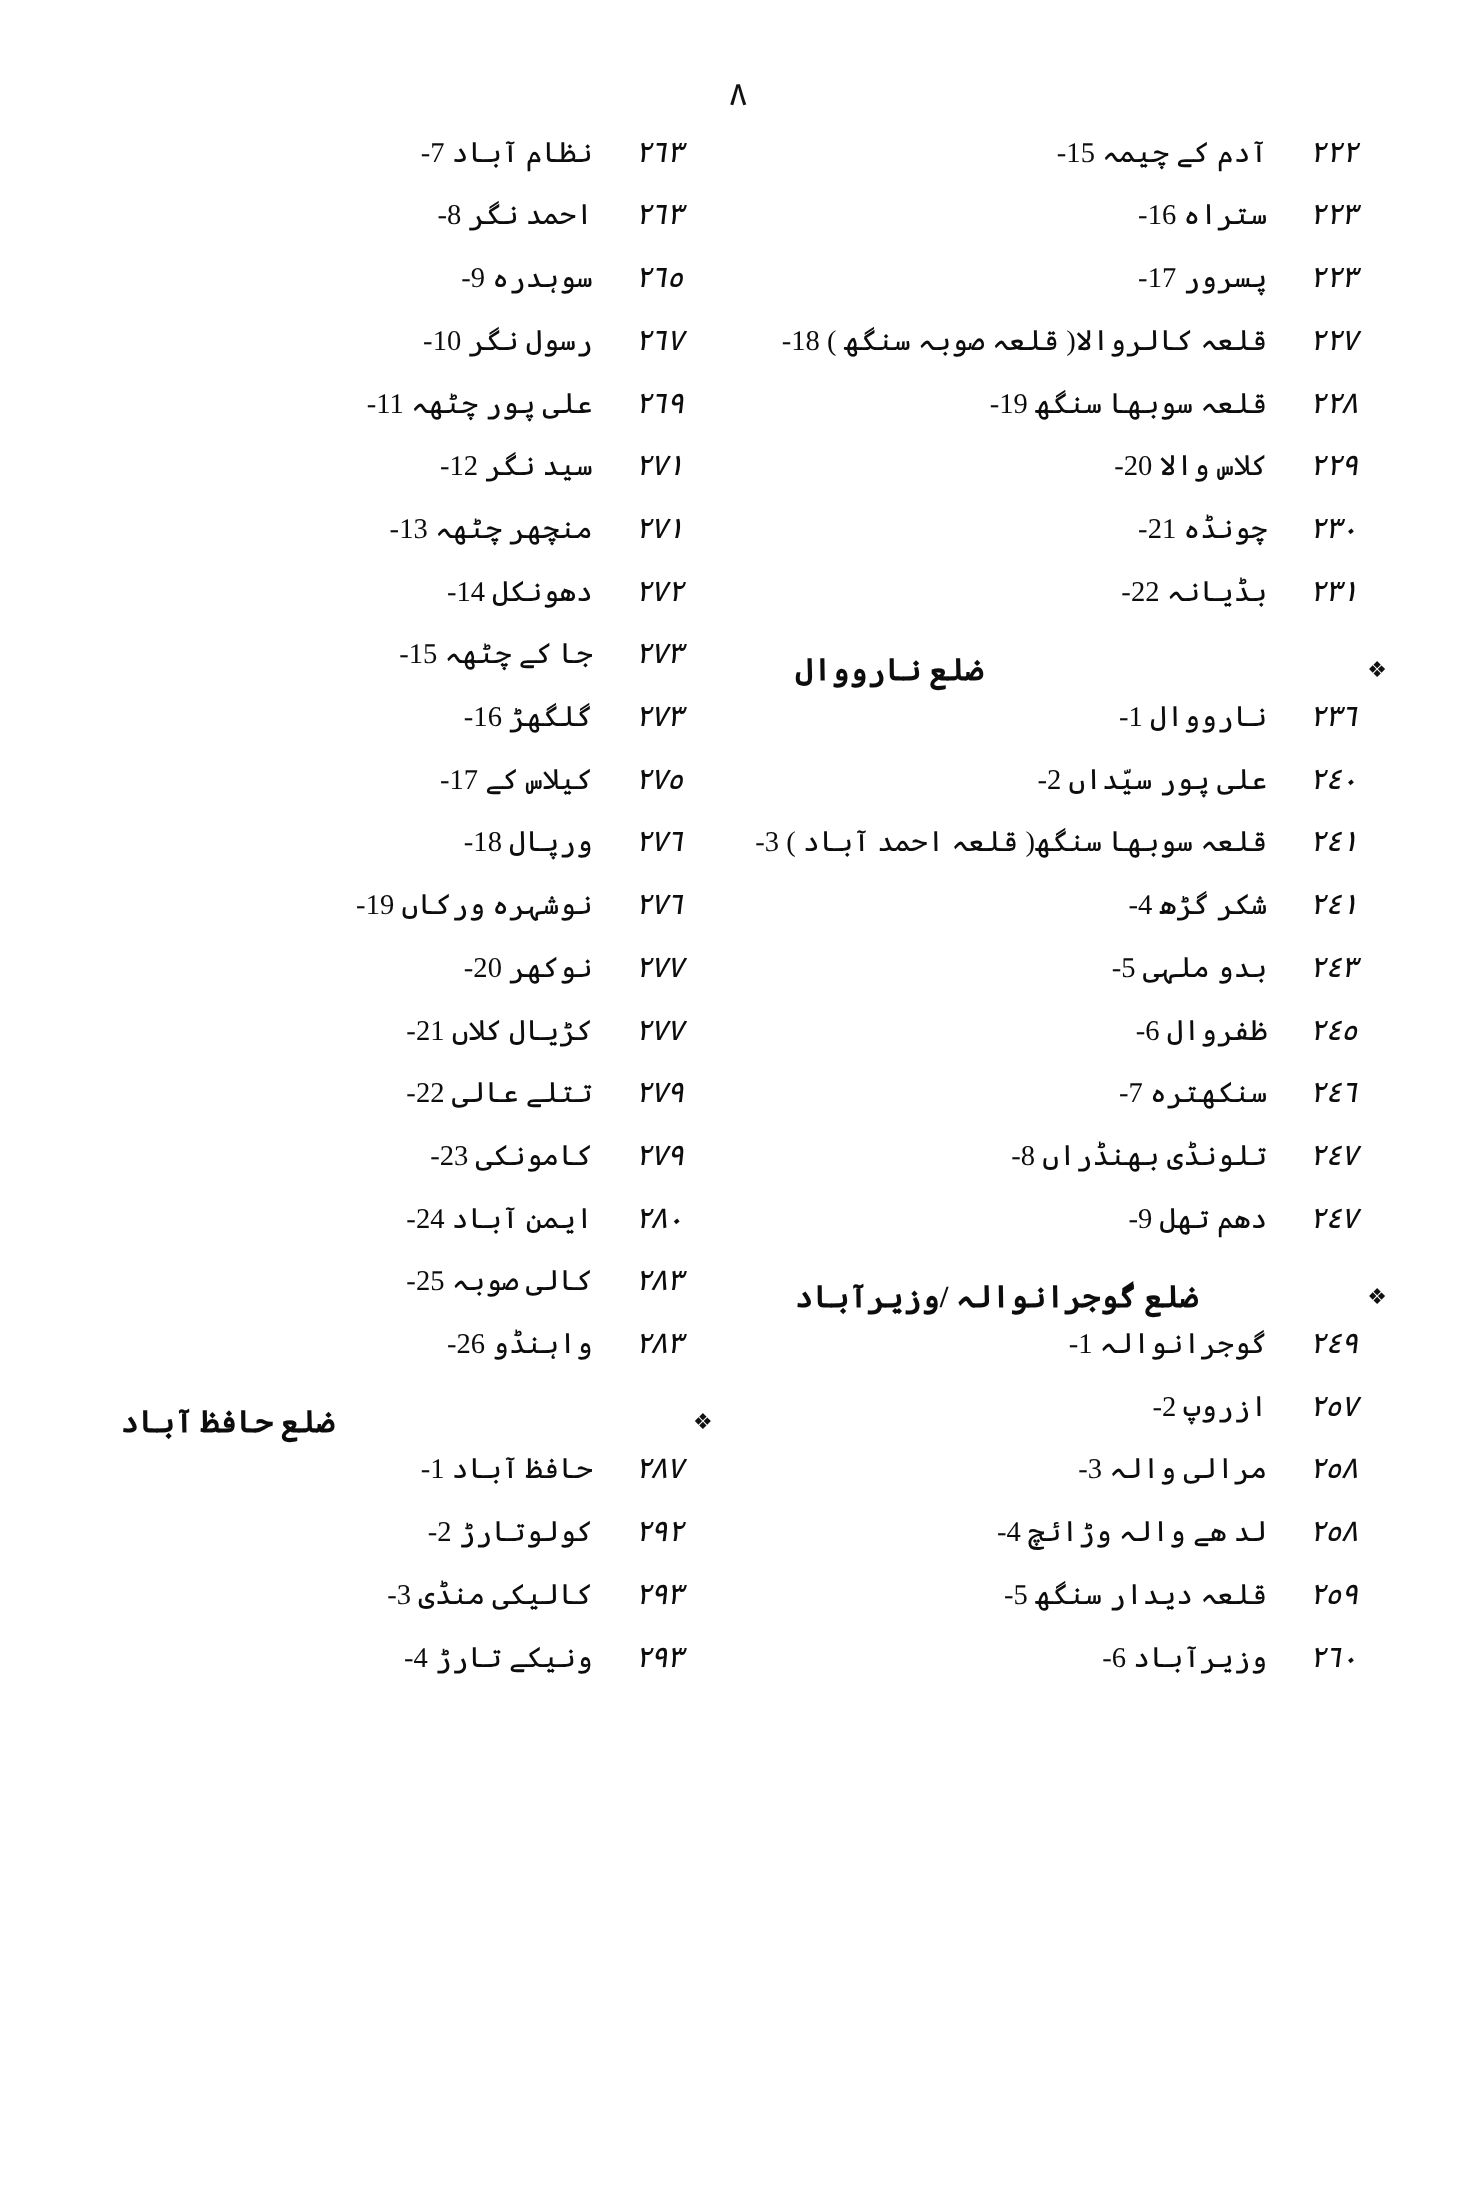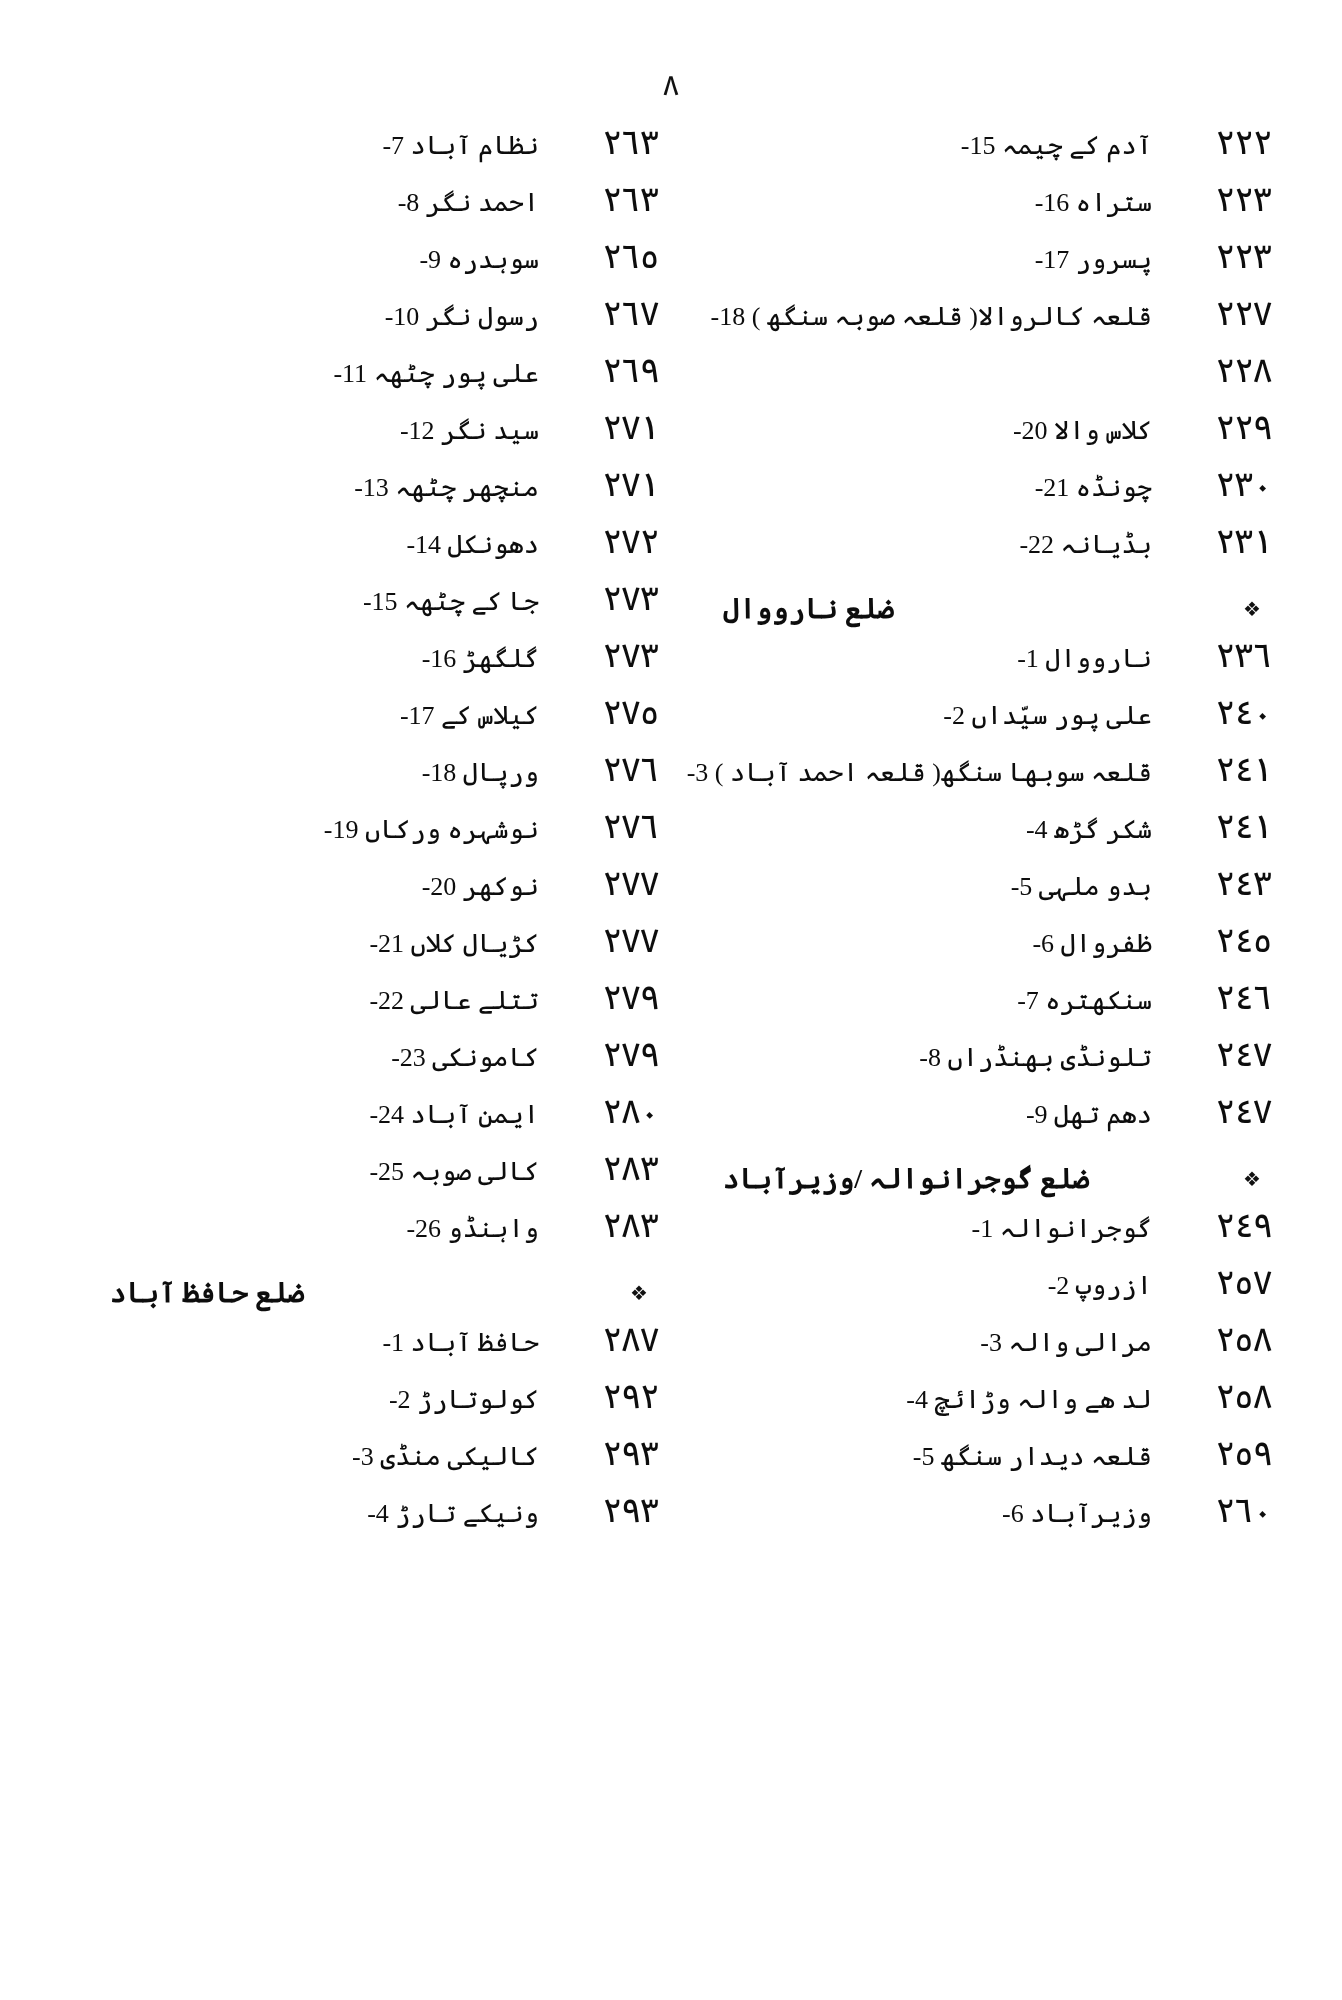--- a/index.html
+++ b/index.html
@@ -60,9 +60,11 @@
   }
   .entry .pageno {
     flex: 0 0 120px;
-    font-size: 32px;
+    text-align: center;
+    font-size: 25px;
     direction: rtl;
     letter-spacing: 1px;
+    font-style: italic;
   }
   
   .section {

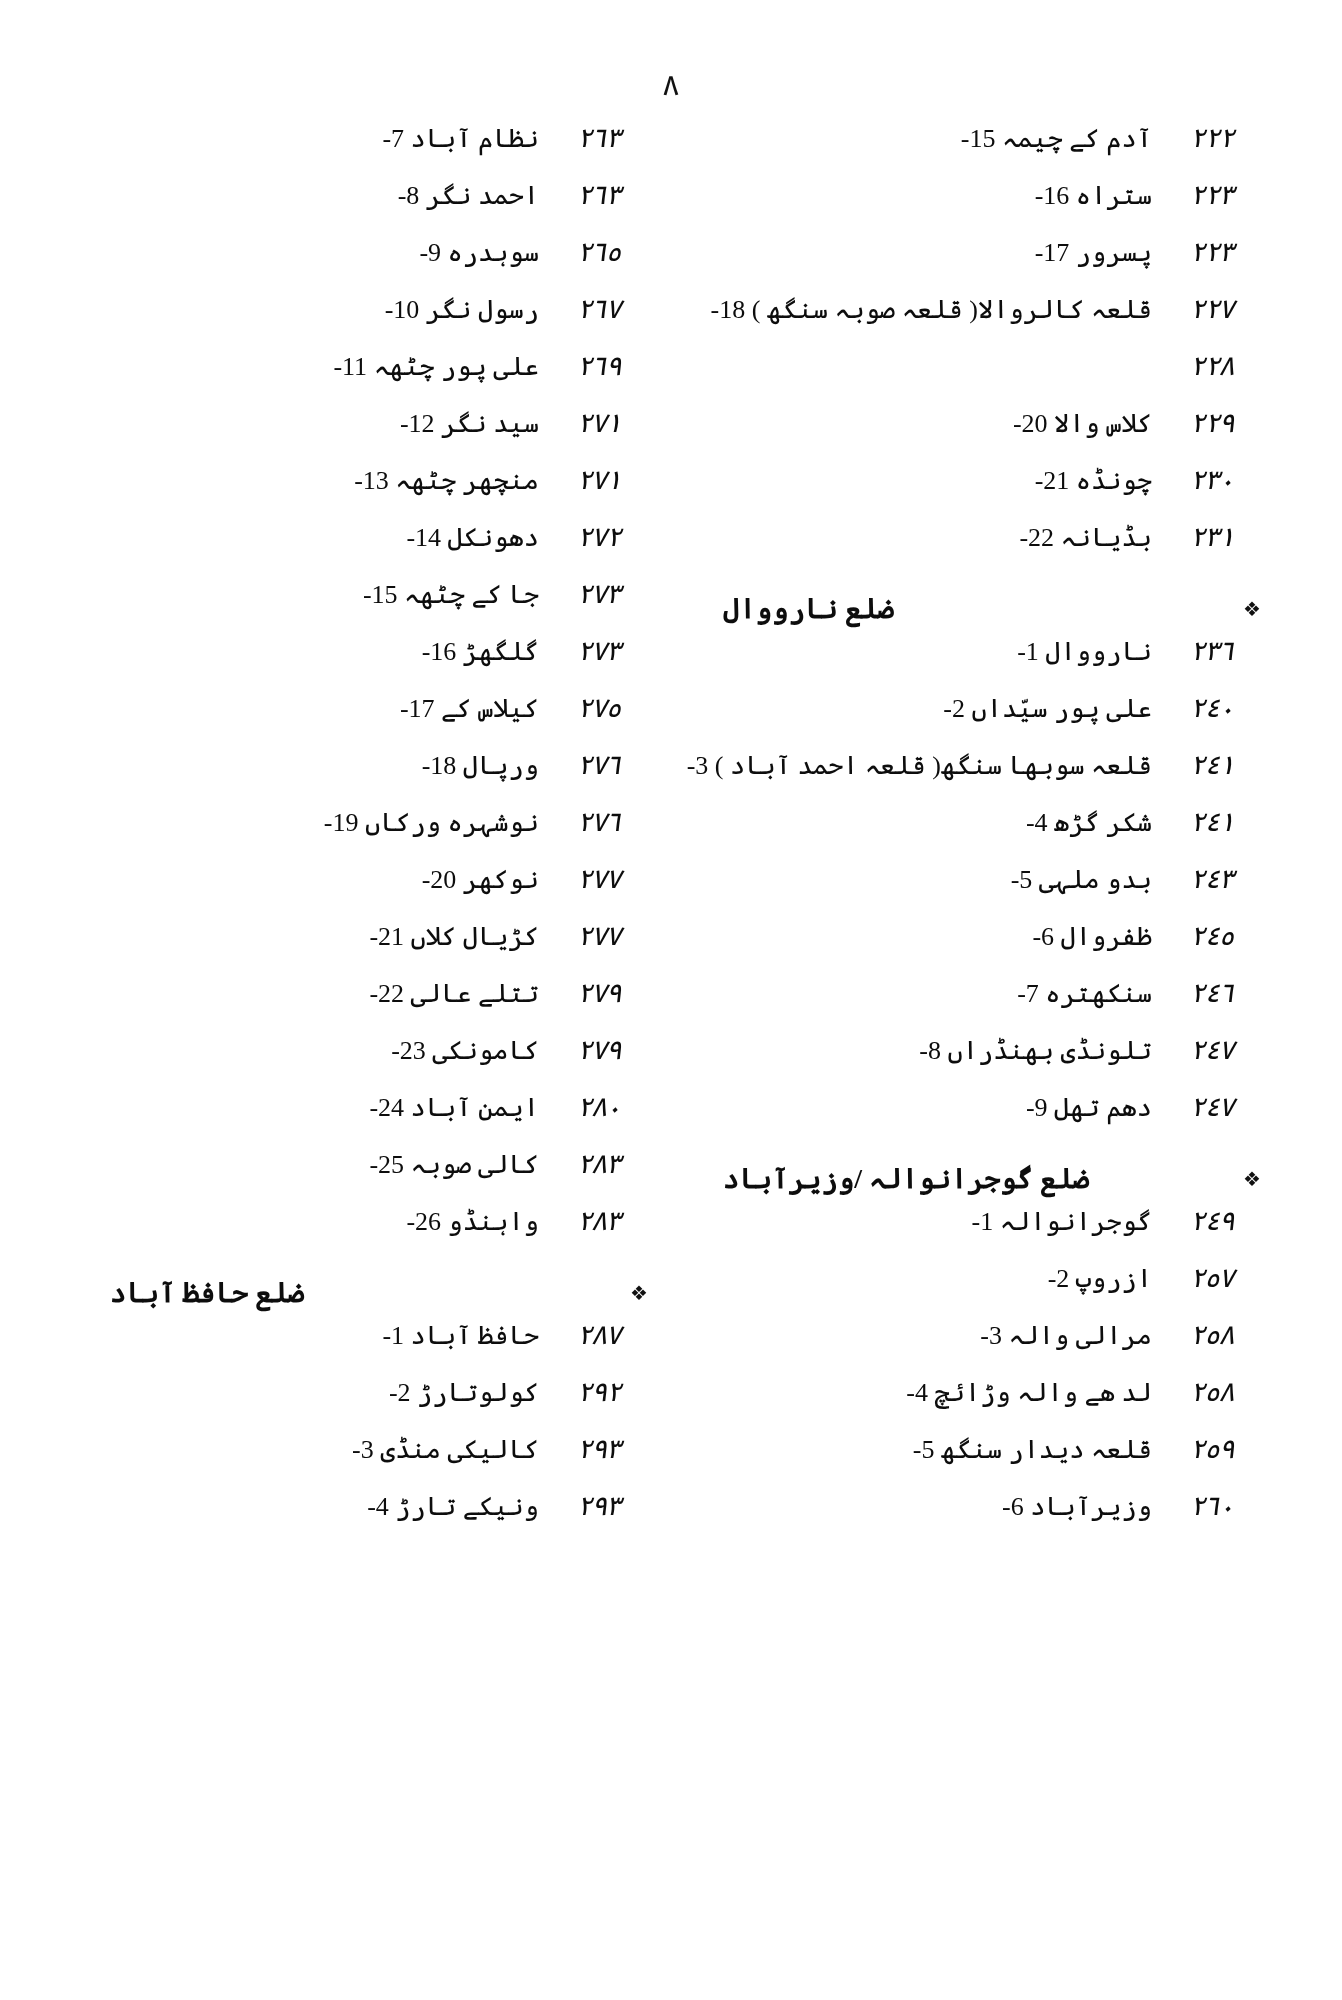--- a/index.html
+++ b/index.html
@@ -117,6 +117,7 @@
         </div>
         <div class="entry">
           <span class="pageno">٢٢٨</span>
+          <span class="title">قلعہ سوبھا سنگھ 19-</span>
         </div>
         <div class="entry">
           <span class="pageno">٢٢٩</span>

